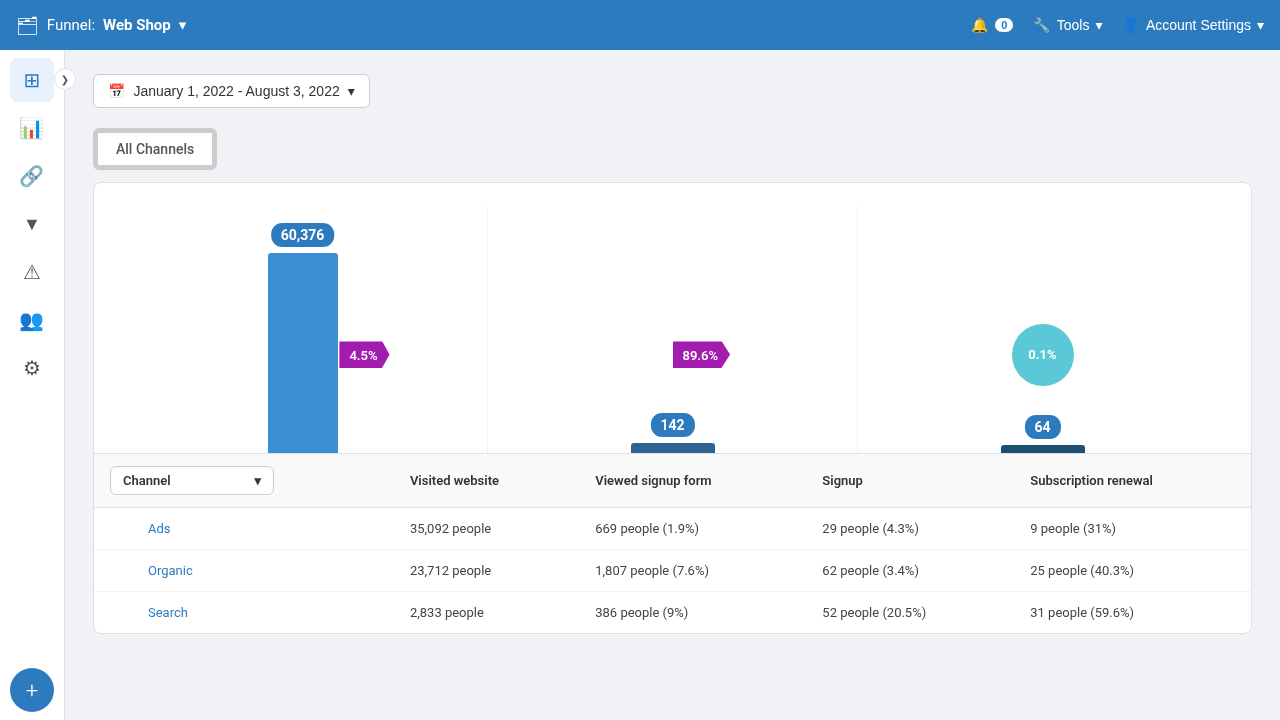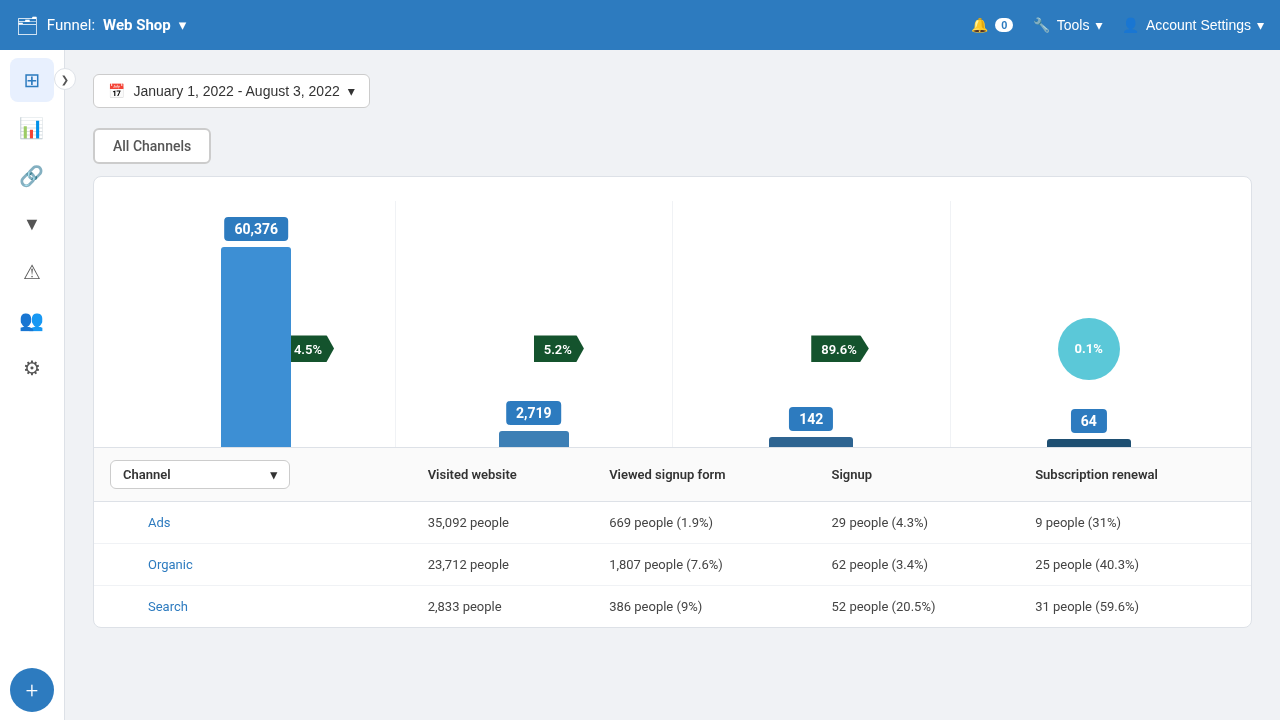--- a/index.html
+++ b/index.html
@@ -84,7 +84,7 @@
     }
     .channel-tab {
       display: inline-block; padding: 8px 18px;
-      background: #fff; border: 2px solid #c2410c; border-radius: 6px;
+      background: #fff; border: 5px solid #c2410c; border-radius: 6px;
       cursor: pointer; font-size: 14px; color: #555;
     }
     .channel-tab.active { background: #fff; border-color: #ccc; font-weight: 500; }

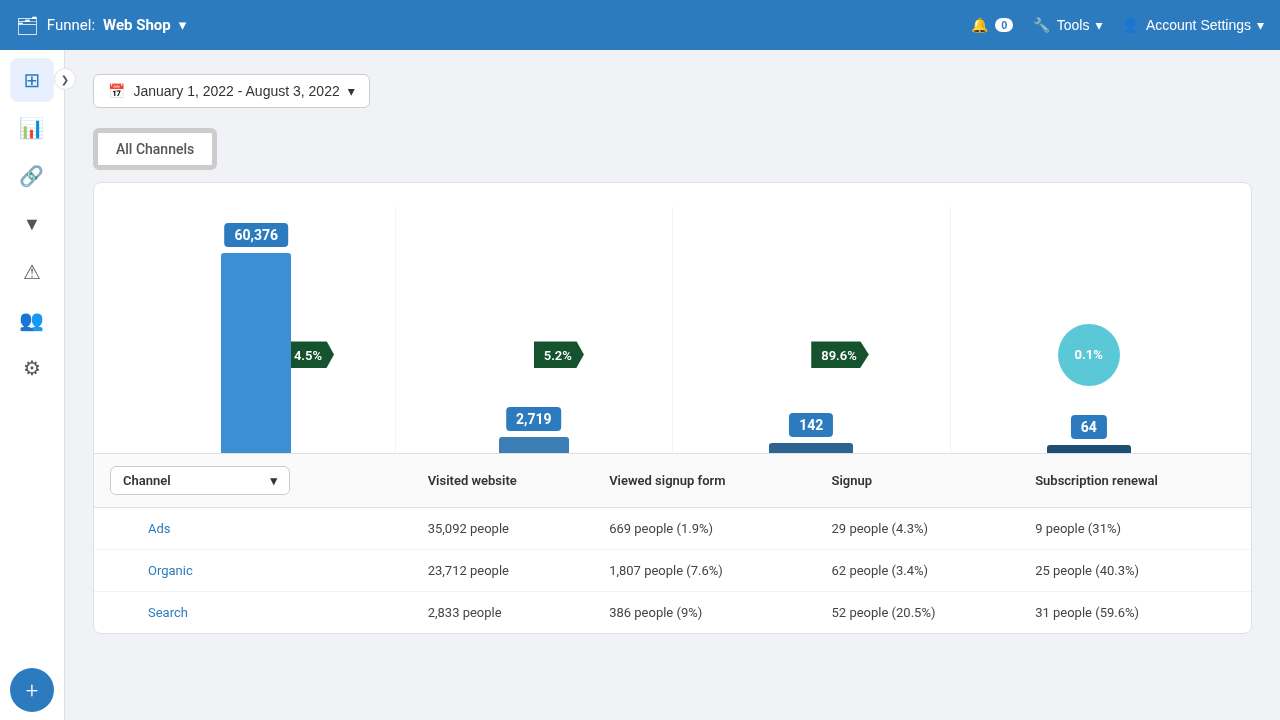--- a/index.html
+++ b/index.html
@@ -121,7 +121,7 @@
     .bar-label {
       position: absolute; top: -32px;
       background: #2d7bbf; color: #fff;
-      padding: 4px 10px; border-radius: 4px;
+      padding: 4px 10px; border-radius: 11px;
       font-size: 14px; font-weight: 700; text-align: center;
     }
 

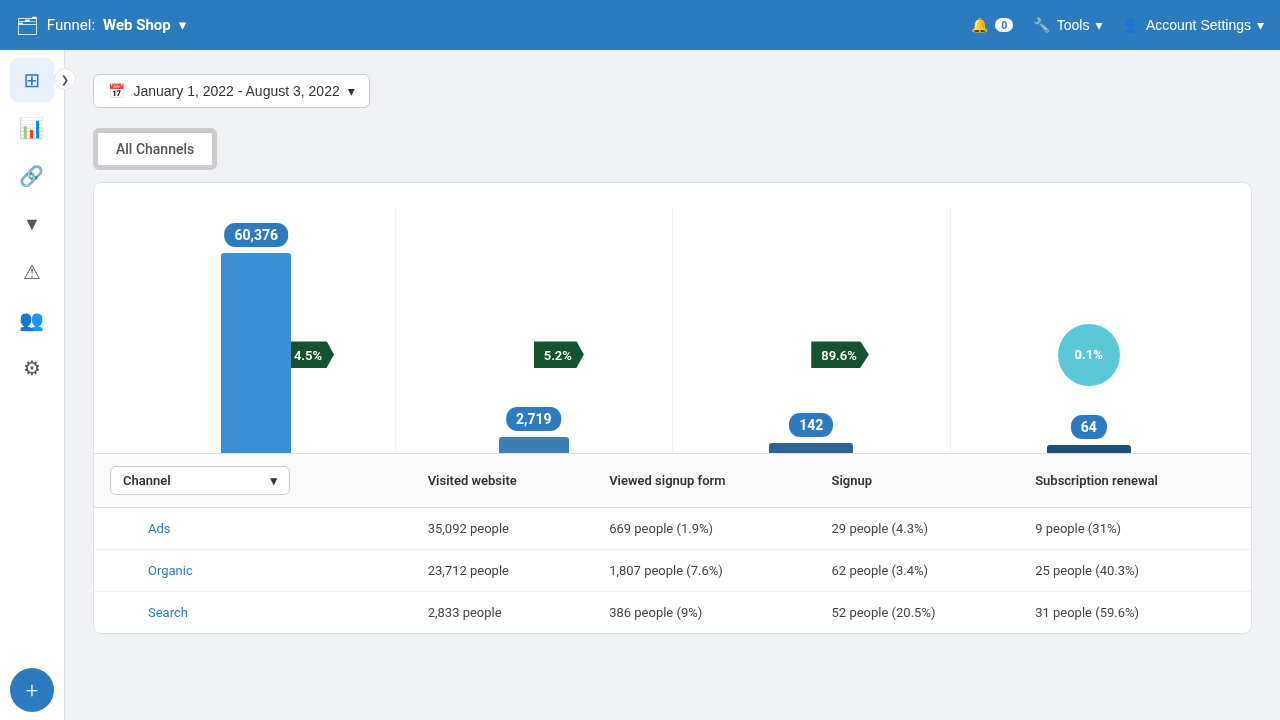--- a/index.html
+++ b/index.html
@@ -132,7 +132,7 @@
     
     .arrow-badge {
       position: absolute;
-      background: #14532d; color: #fff;
+      background: #a21caf; color: #fff;
       font-size: 13px; font-weight: 600;
       padding: 6px 12px 6px 10px;
       clip-path: polygon(0 0, 85% 0, 100% 50%, 85% 100%, 0 100%);

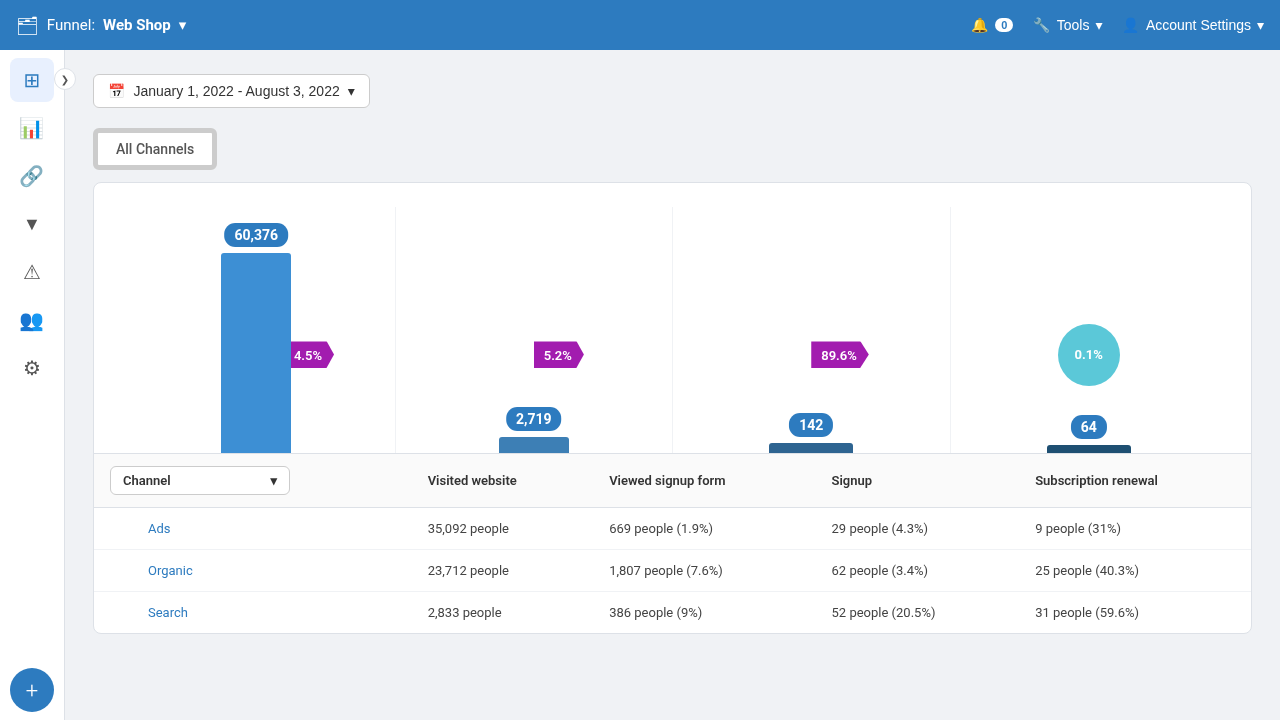--- a/index.html
+++ b/index.html
@@ -264,16 +264,6 @@
         </div>
       </div>
 
-      <div class="funnel-col">
-        <div class="bar-wrapper">
-          <div class="arrow-badge" style="bottom: 40%; left: 50%; transform: translateY(50%);">
-            <span>5.2%</span>
-          </div>
-          <div class="bar-teal" style="height: 16px; position: relative; background: #3d7fb5;">
-            <span class="bar-label" style="top: -30px; left: 50%; transform: translateX(-50%); white-space: nowrap;">2,719</span>
-          </div>
-        </div>
-      </div>
 
       <div class="funnel-col">
         <div class="bar-wrapper">

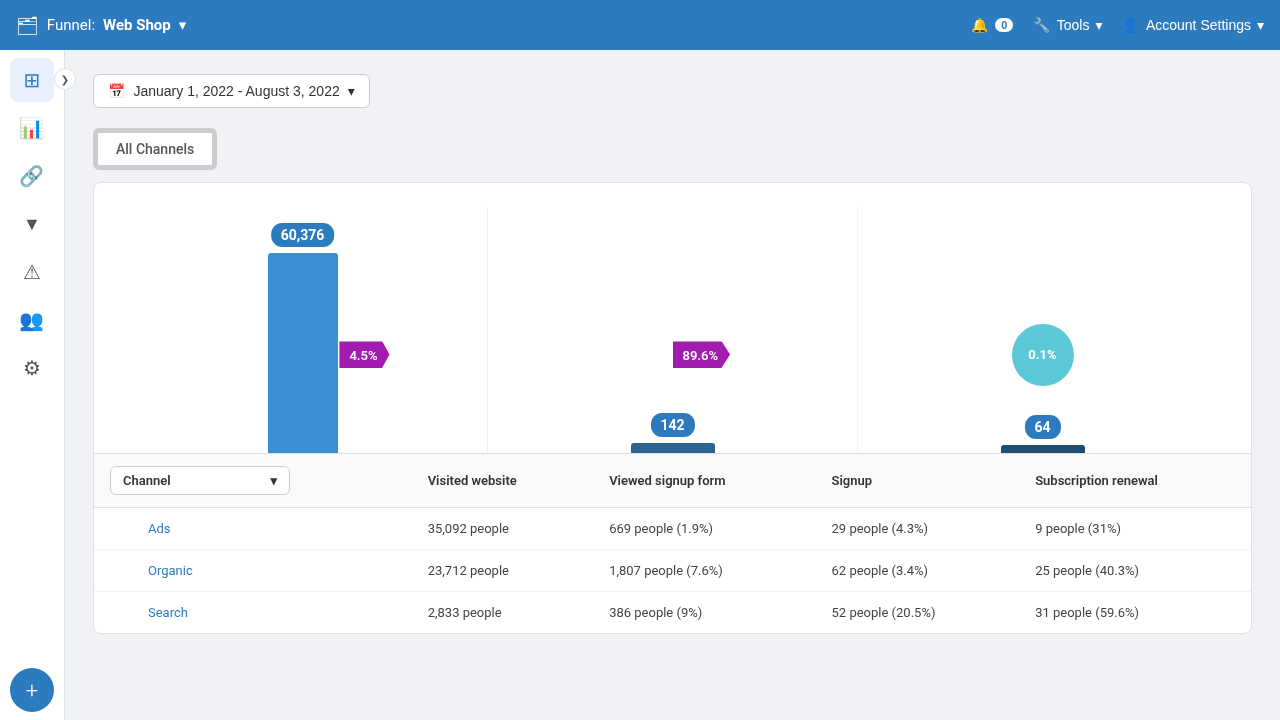--- a/index.html
+++ b/index.html
@@ -171,7 +171,7 @@
       display: flex; align-items: center; gap: 6px;
       border: 1px solid #ccc; border-radius: 6px;
       padding: 6px 12px; background: #fff; cursor: pointer;
-      font-size: 13px; color: #333; width: 180px;
+      font-size: 13px; color: #333; width: 164px;
     }
   </style>
 </head>

